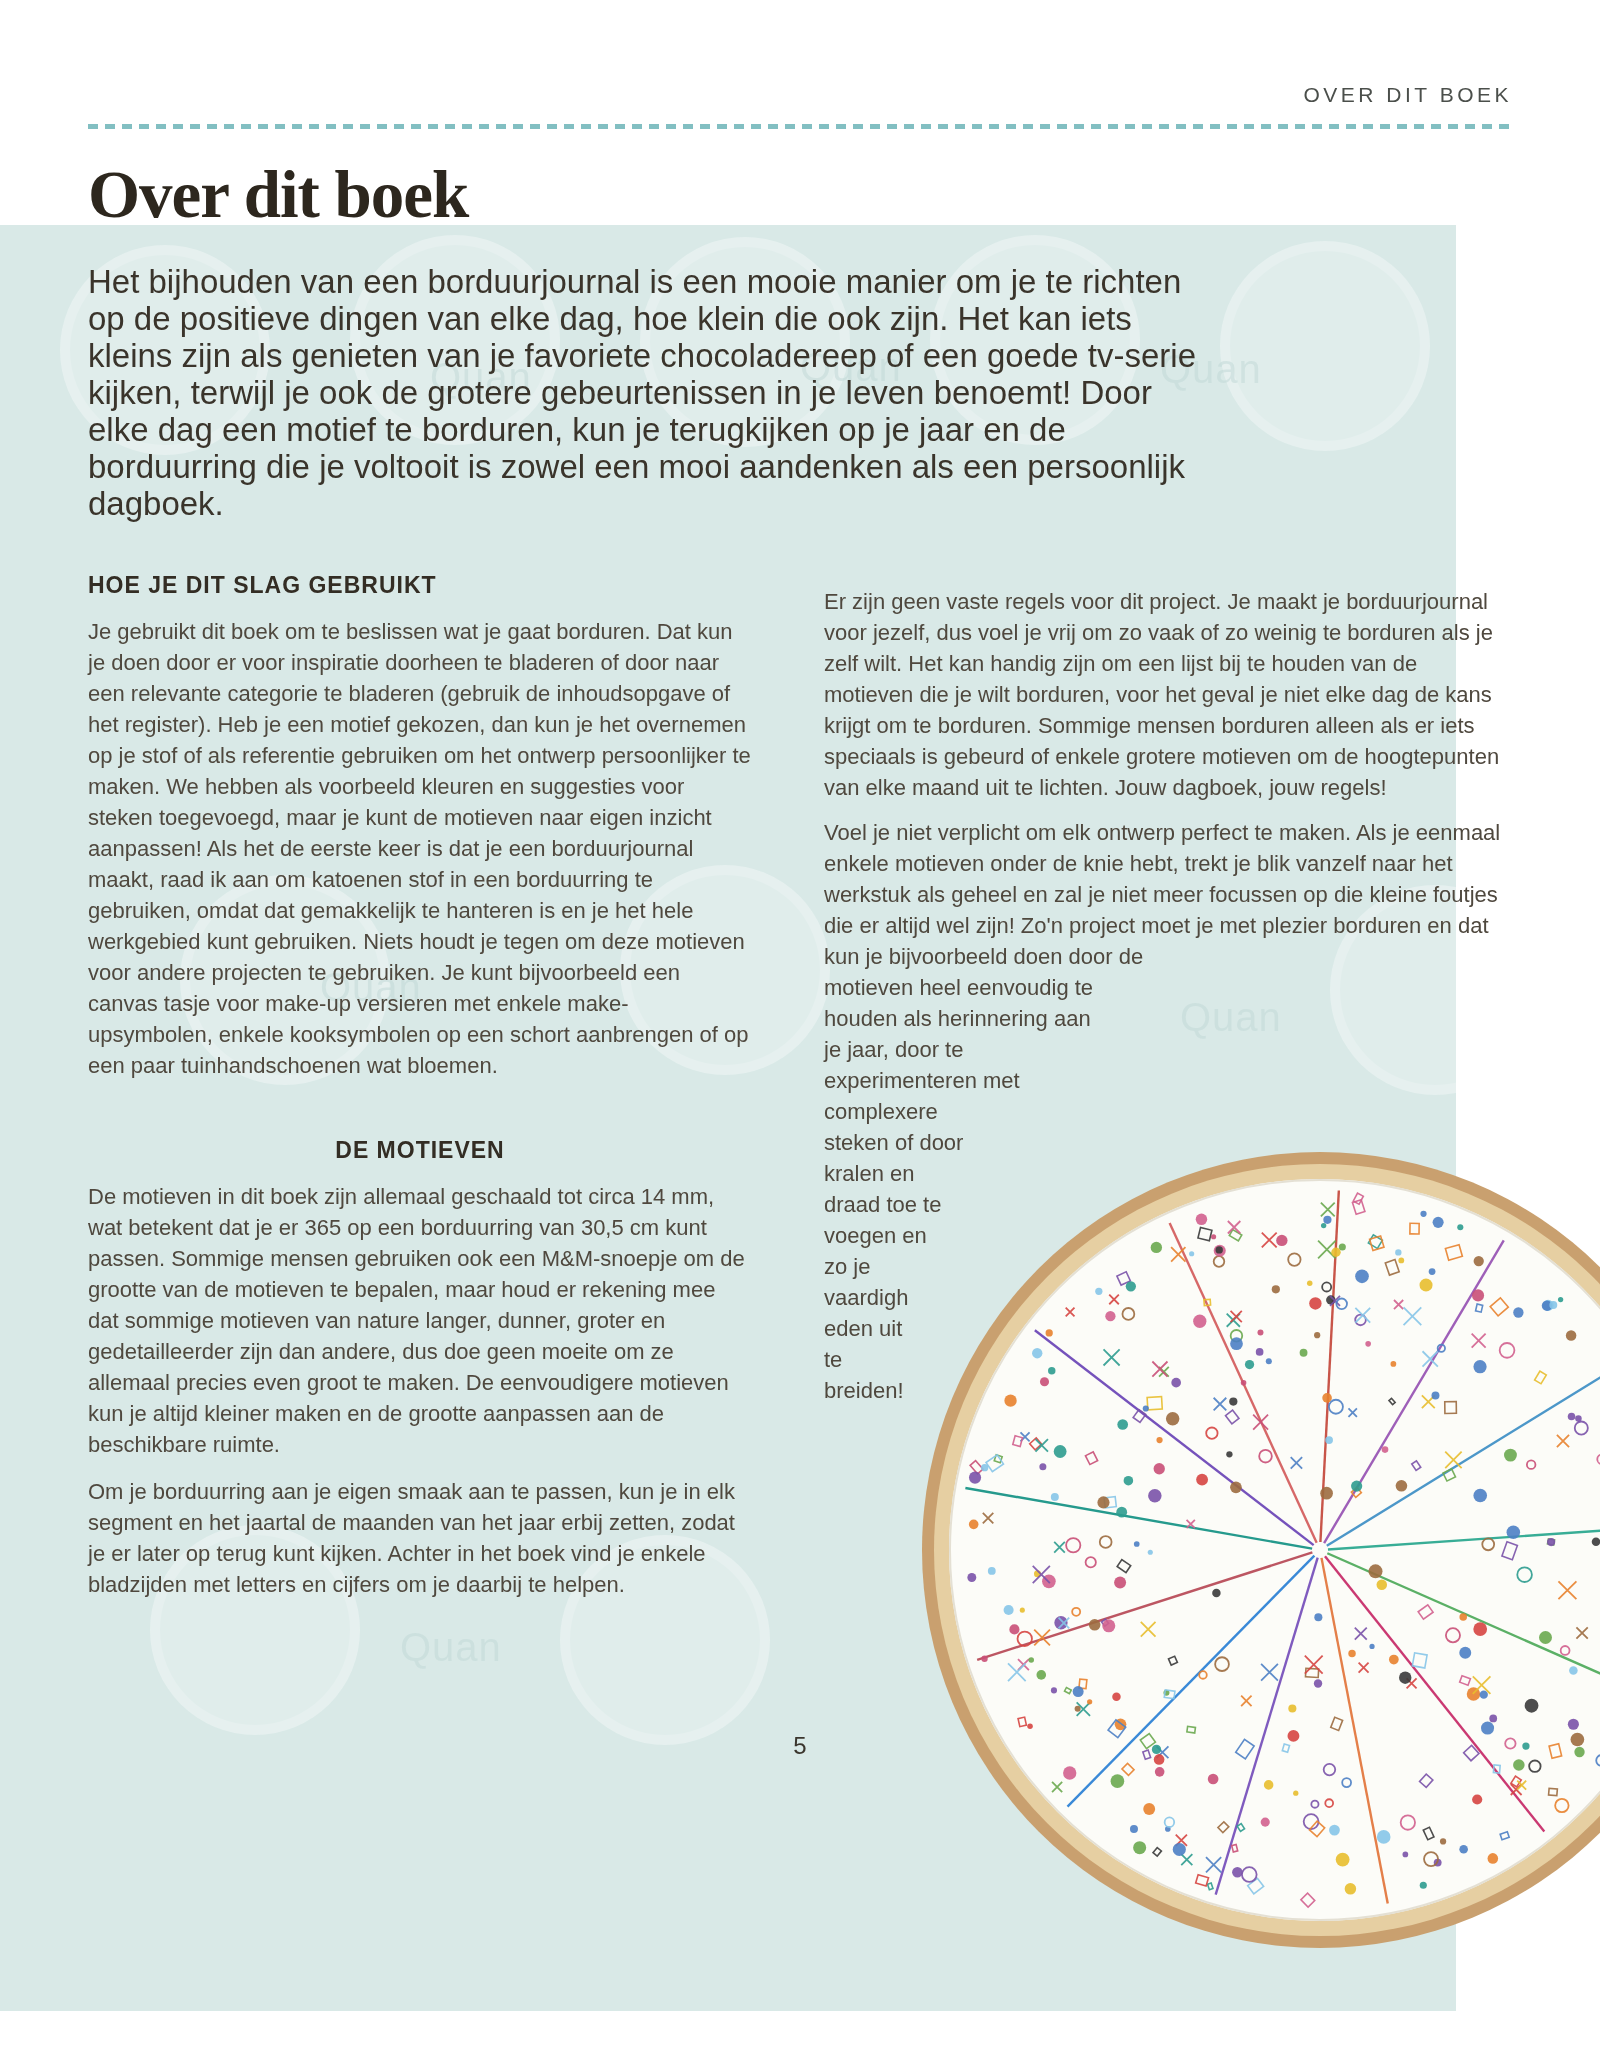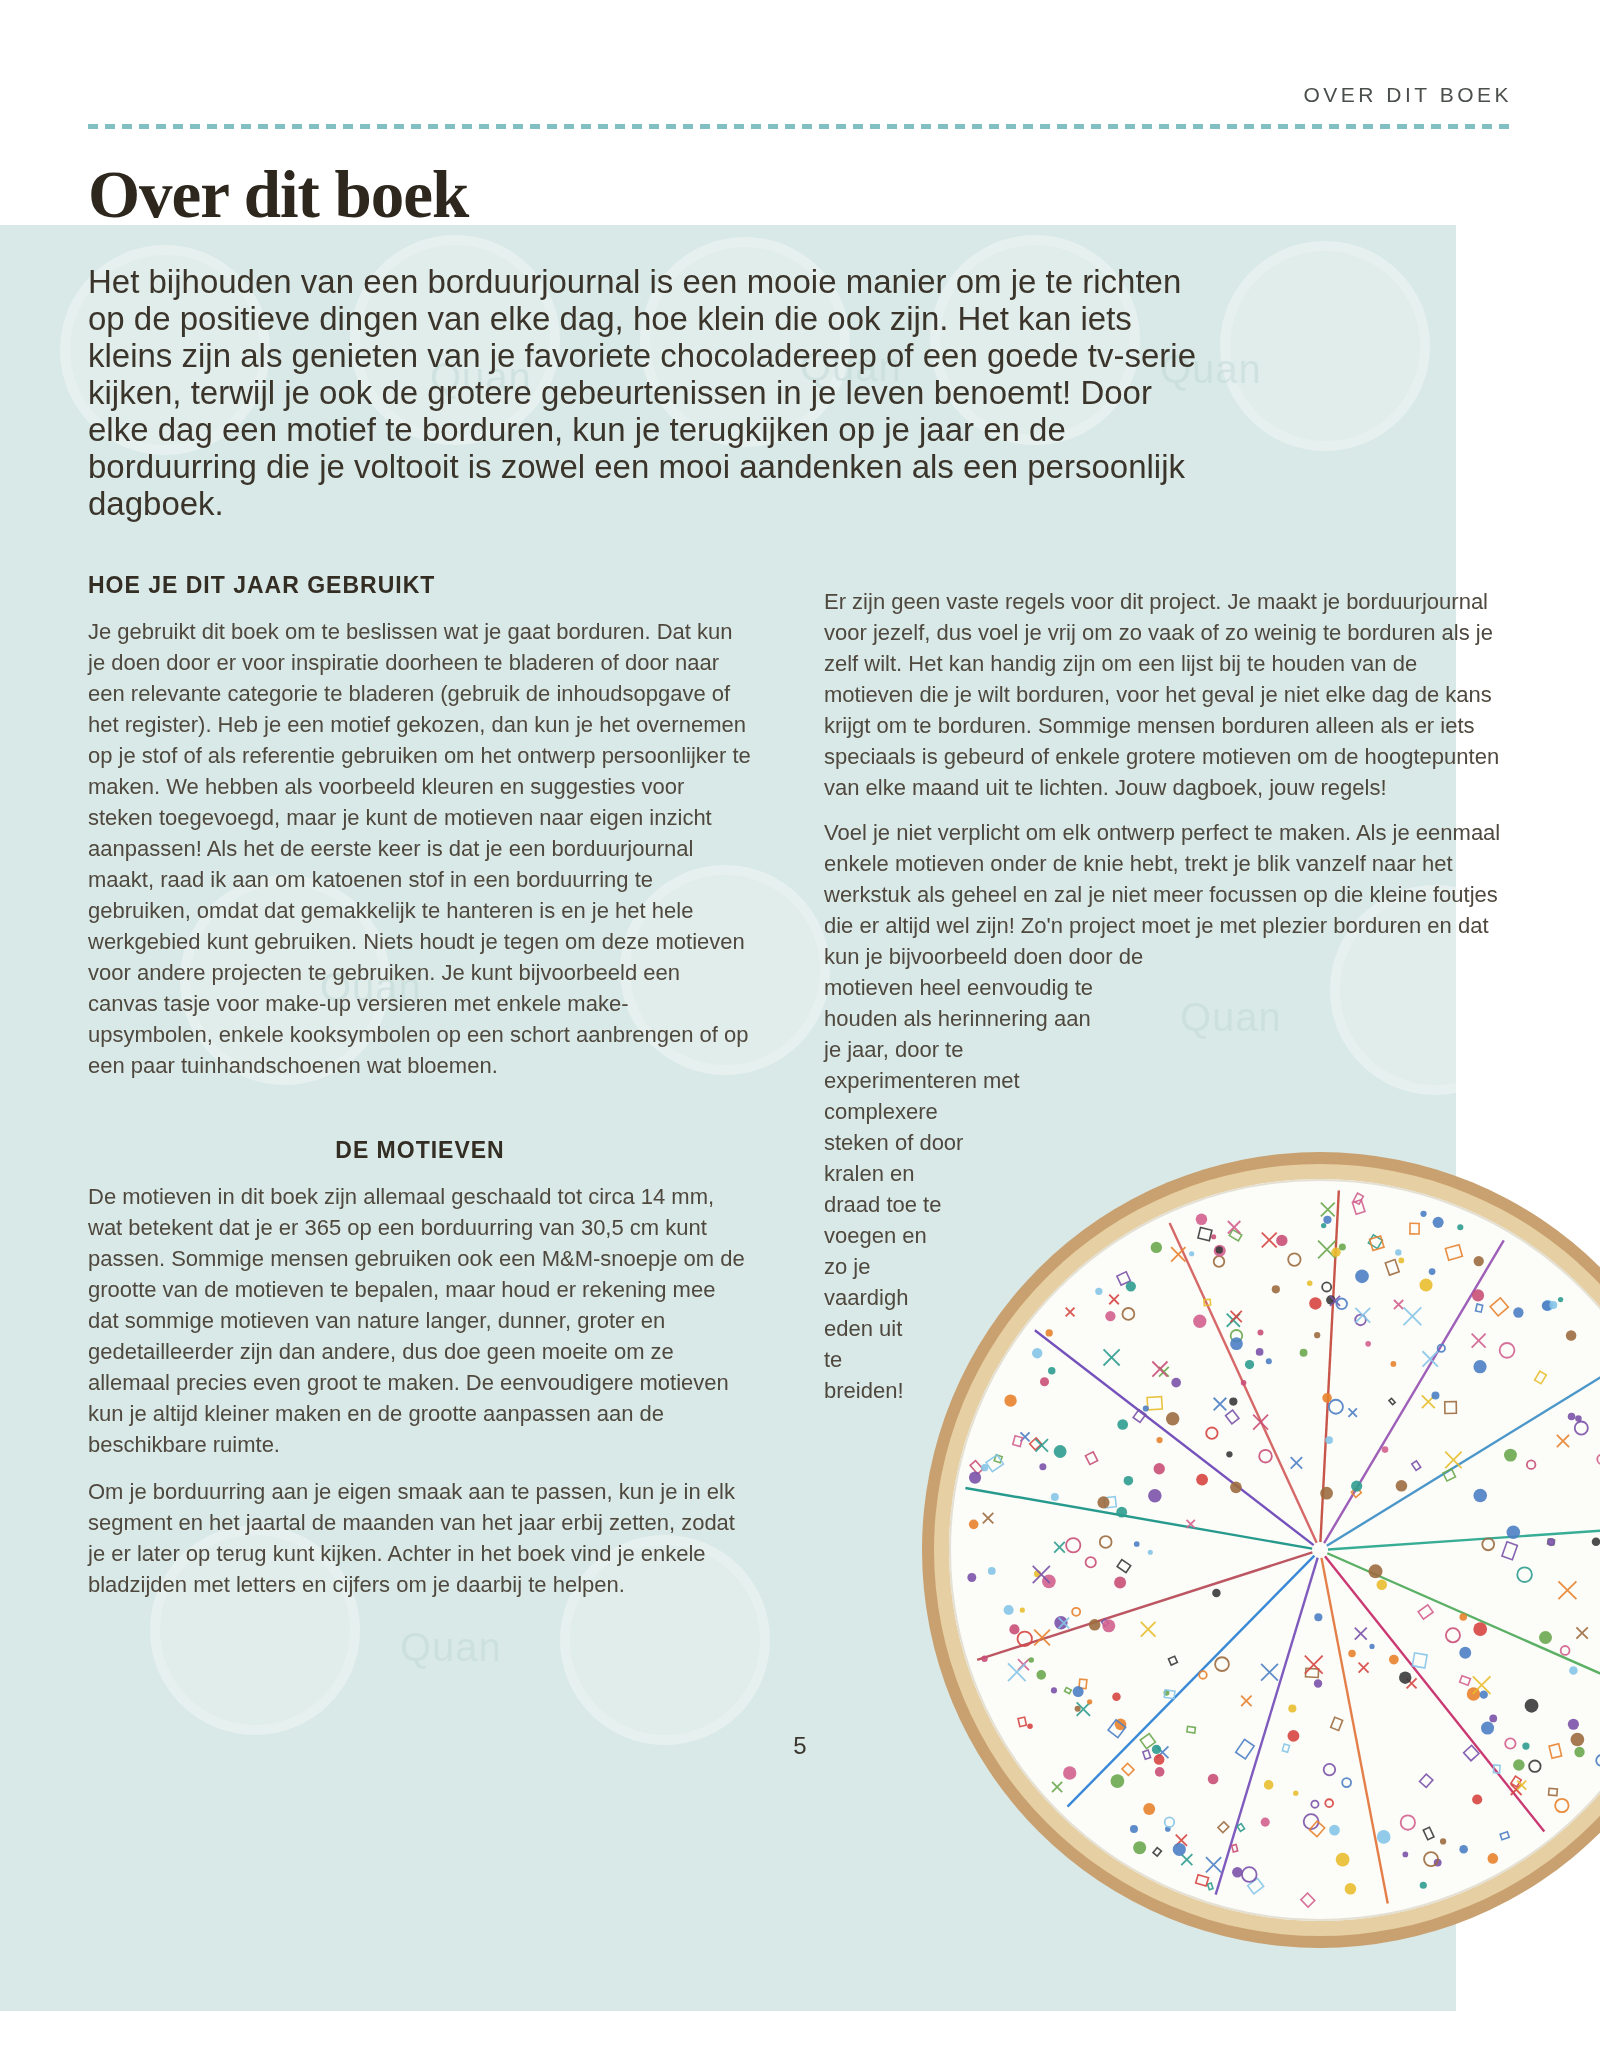--- a/index.html
+++ b/index.html
@@ -491,7 +491,7 @@
     <div class="cols">
 
       <div class="col-left">
-        <h2 class="sec">HOE JE DIT JAAR GEBRUIKT</h2>
+        <h2 class="sec">HOE JE DIT SLAG GEBRUIKT</h2>
         <p class="body-p">Je gebruikt dit boek om te beslissen wat je gaat borduren. Dat kun je doen door er voor inspiratie doorheen te bladeren of door naar een relevante categorie te bladeren (gebruik de inhoudsopgave of het register). Heb je een motief gekozen, dan kun je het overnemen op je stof of als referentie gebruiken om het ontwerp persoonlijker te maken. We hebben als voorbeeld kleuren en suggesties voor steken toegevoegd, maar je kunt de motieven naar eigen inzicht aanpassen! Als het de eerste keer is dat je een borduurjournal maakt, raad ik aan om katoenen stof in een borduurring te gebruiken, omdat dat gemakkelijk te hanteren is en je het hele werkgebied kunt gebruiken. Niets houdt je tegen om deze motieven voor andere projecten te gebruiken. Je kunt bijvoorbeeld een canvas tasje voor make-up versieren met enkele make-upsymbolen, enkele kooksymbolen op een schort aanbrengen of op een paar tuinhandschoenen wat bloemen.</p>
 
         <h2 class="sec later">DE MOTIEVEN</h2>

